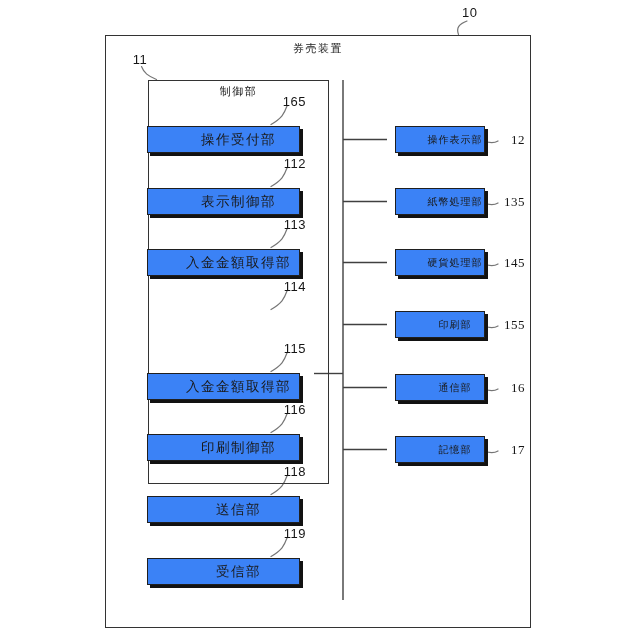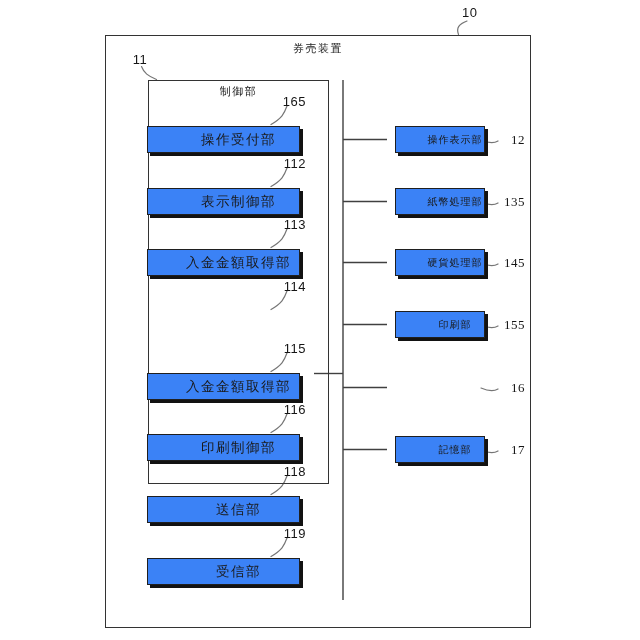--- a/index.html
+++ b/index.html
@@ -119,6 +119,7 @@
   <div class="blk right" style="left:387px;top:311px;">印刷部</div>
   <div class="ref rref" style="top:318px;">155</div>
 
+  <div class="blk right" style="left:387px;top:374px;">通信部</div>
   <div class="ref rref" style="top:381px;">16</div>
 
   <div class="blk right" style="left:387px;top:436px;text-align:center;">記憶部</div>

